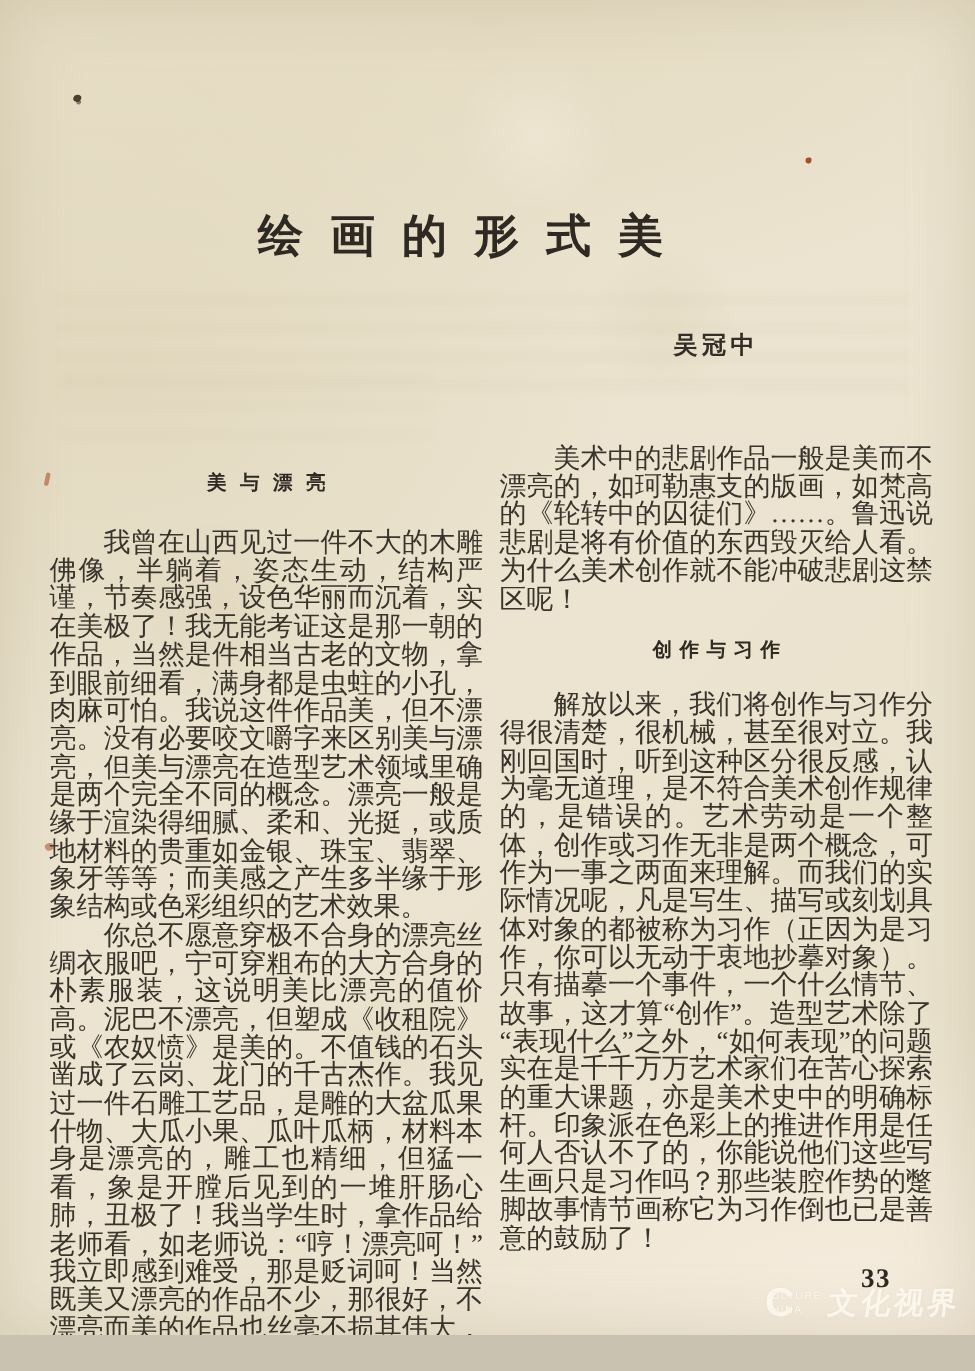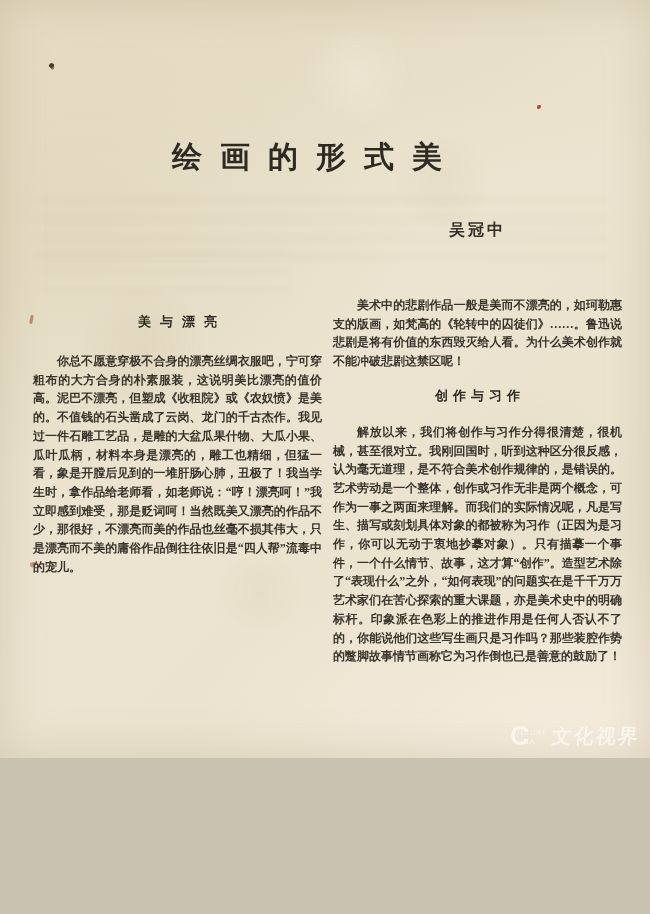--- a/index.html
+++ b/index.html
@@ -5,7 +5,7 @@
   html,body{margin:0;padding:0;background:#c9c2b0;}
   .page{
     position:relative;
-    width:650px;height:758px;
+    width:650px;height:890px;
     margin:0 auto;
     overflow:hidden;
     color:#37332b;

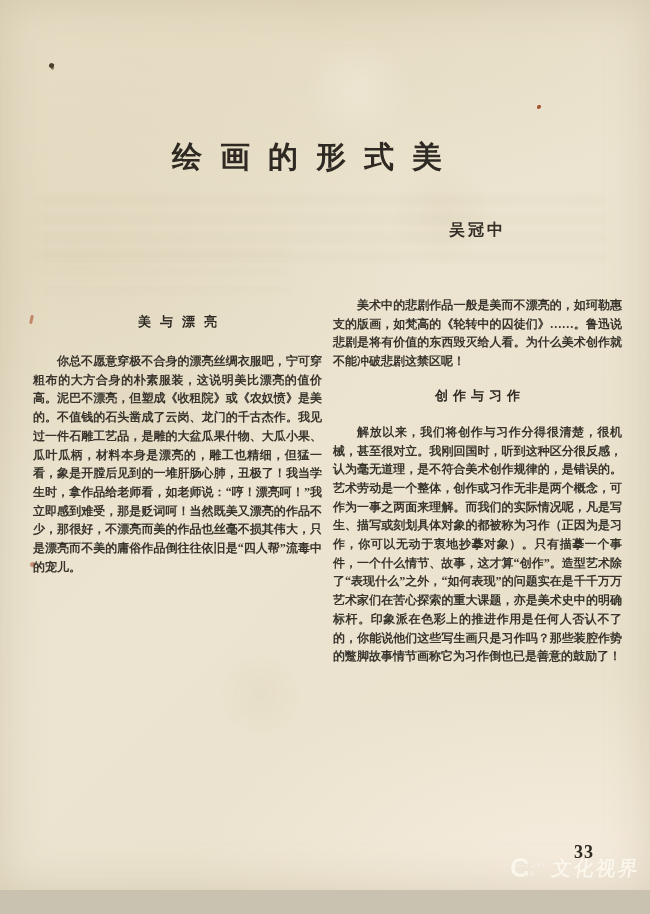--- a/index.html
+++ b/index.html
@@ -63,9 +63,9 @@
   }
   .sec-head-right{margin:16px 0 18px 0;letter-spacing:5px;text-indent:5px;}
   .col p{
-    margin:0;font-size:12px;line-height:18.7px;
+    margin:0;font-size:18px;line-height:18.7px;
     text-align:justify;text-justify:inter-ideograph;
-    text-indent:2em;color:#38342c;font-weight:bold;
+    text-indent:2em;color:#38342c;
   }
   .page-number{
     position:absolute;left:574px;top:842px;

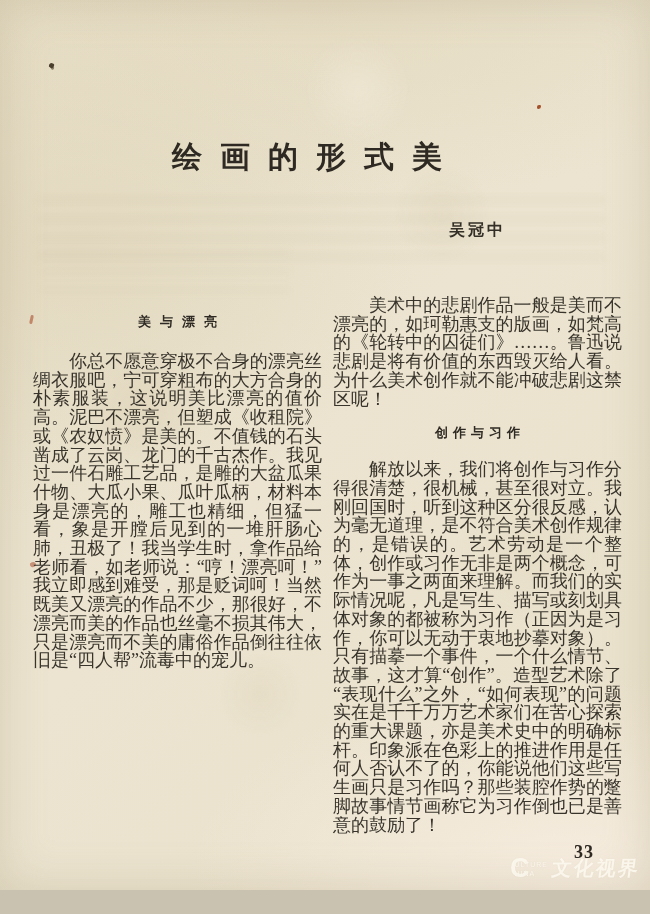--- a/index.html
+++ b/index.html
@@ -101,6 +101,7 @@
 
   <div class="col col-left">
     <h2 class="sec-head">美与漂亮</h2>
+    <p>我曾在山西见过一件不大的木雕佛像，半躺着，姿态生动，结构严谨，节奏感强，设色华丽而沉着，实在美极了！我无能考证这是那一朝的作品，当然是件相当古老的文物，拿到眼前细看，满身都是虫蛀的小孔，肉麻可怕。我说这件作品美，但不漂亮。没有必要咬文嚼字来区别美与漂亮，但美与漂亮在造型艺术领域里确是两个完全不同的概念。漂亮一般是缘于渲染得细腻、柔和、光挺，或质地材料的贵重如金银、珠宝、翡翠、象牙等等；而美感之产生多半缘于形象结构或色彩组织的艺术效果。</p>
     <p>你总不愿意穿极不合身的漂亮丝绸衣服吧，宁可穿粗布的大方合身的朴素服装，这说明美比漂亮的值价高。泥巴不漂亮，但塑成《收租院》或《农奴愤》是美的。不值钱的石头凿成了云岗、龙门的千古杰作。我见过一件石雕工艺品，是雕的大盆瓜果什物、大瓜小果、瓜叶瓜柄，材料本身是漂亮的，雕工也精细，但猛一看，象是开膛后见到的一堆肝肠心肺，丑极了！我当学生时，拿作品给老师看，如老师说：“哼！漂亮呵！”我立即感到难受，那是贬词呵！当然既美又漂亮的作品不少，那很好，不漂亮而美的作品也丝毫不损其伟大，只是漂亮而不美的庸俗作品倒往往依旧是“四人帮”流毒中的宠儿。</p>
   </div>
 

